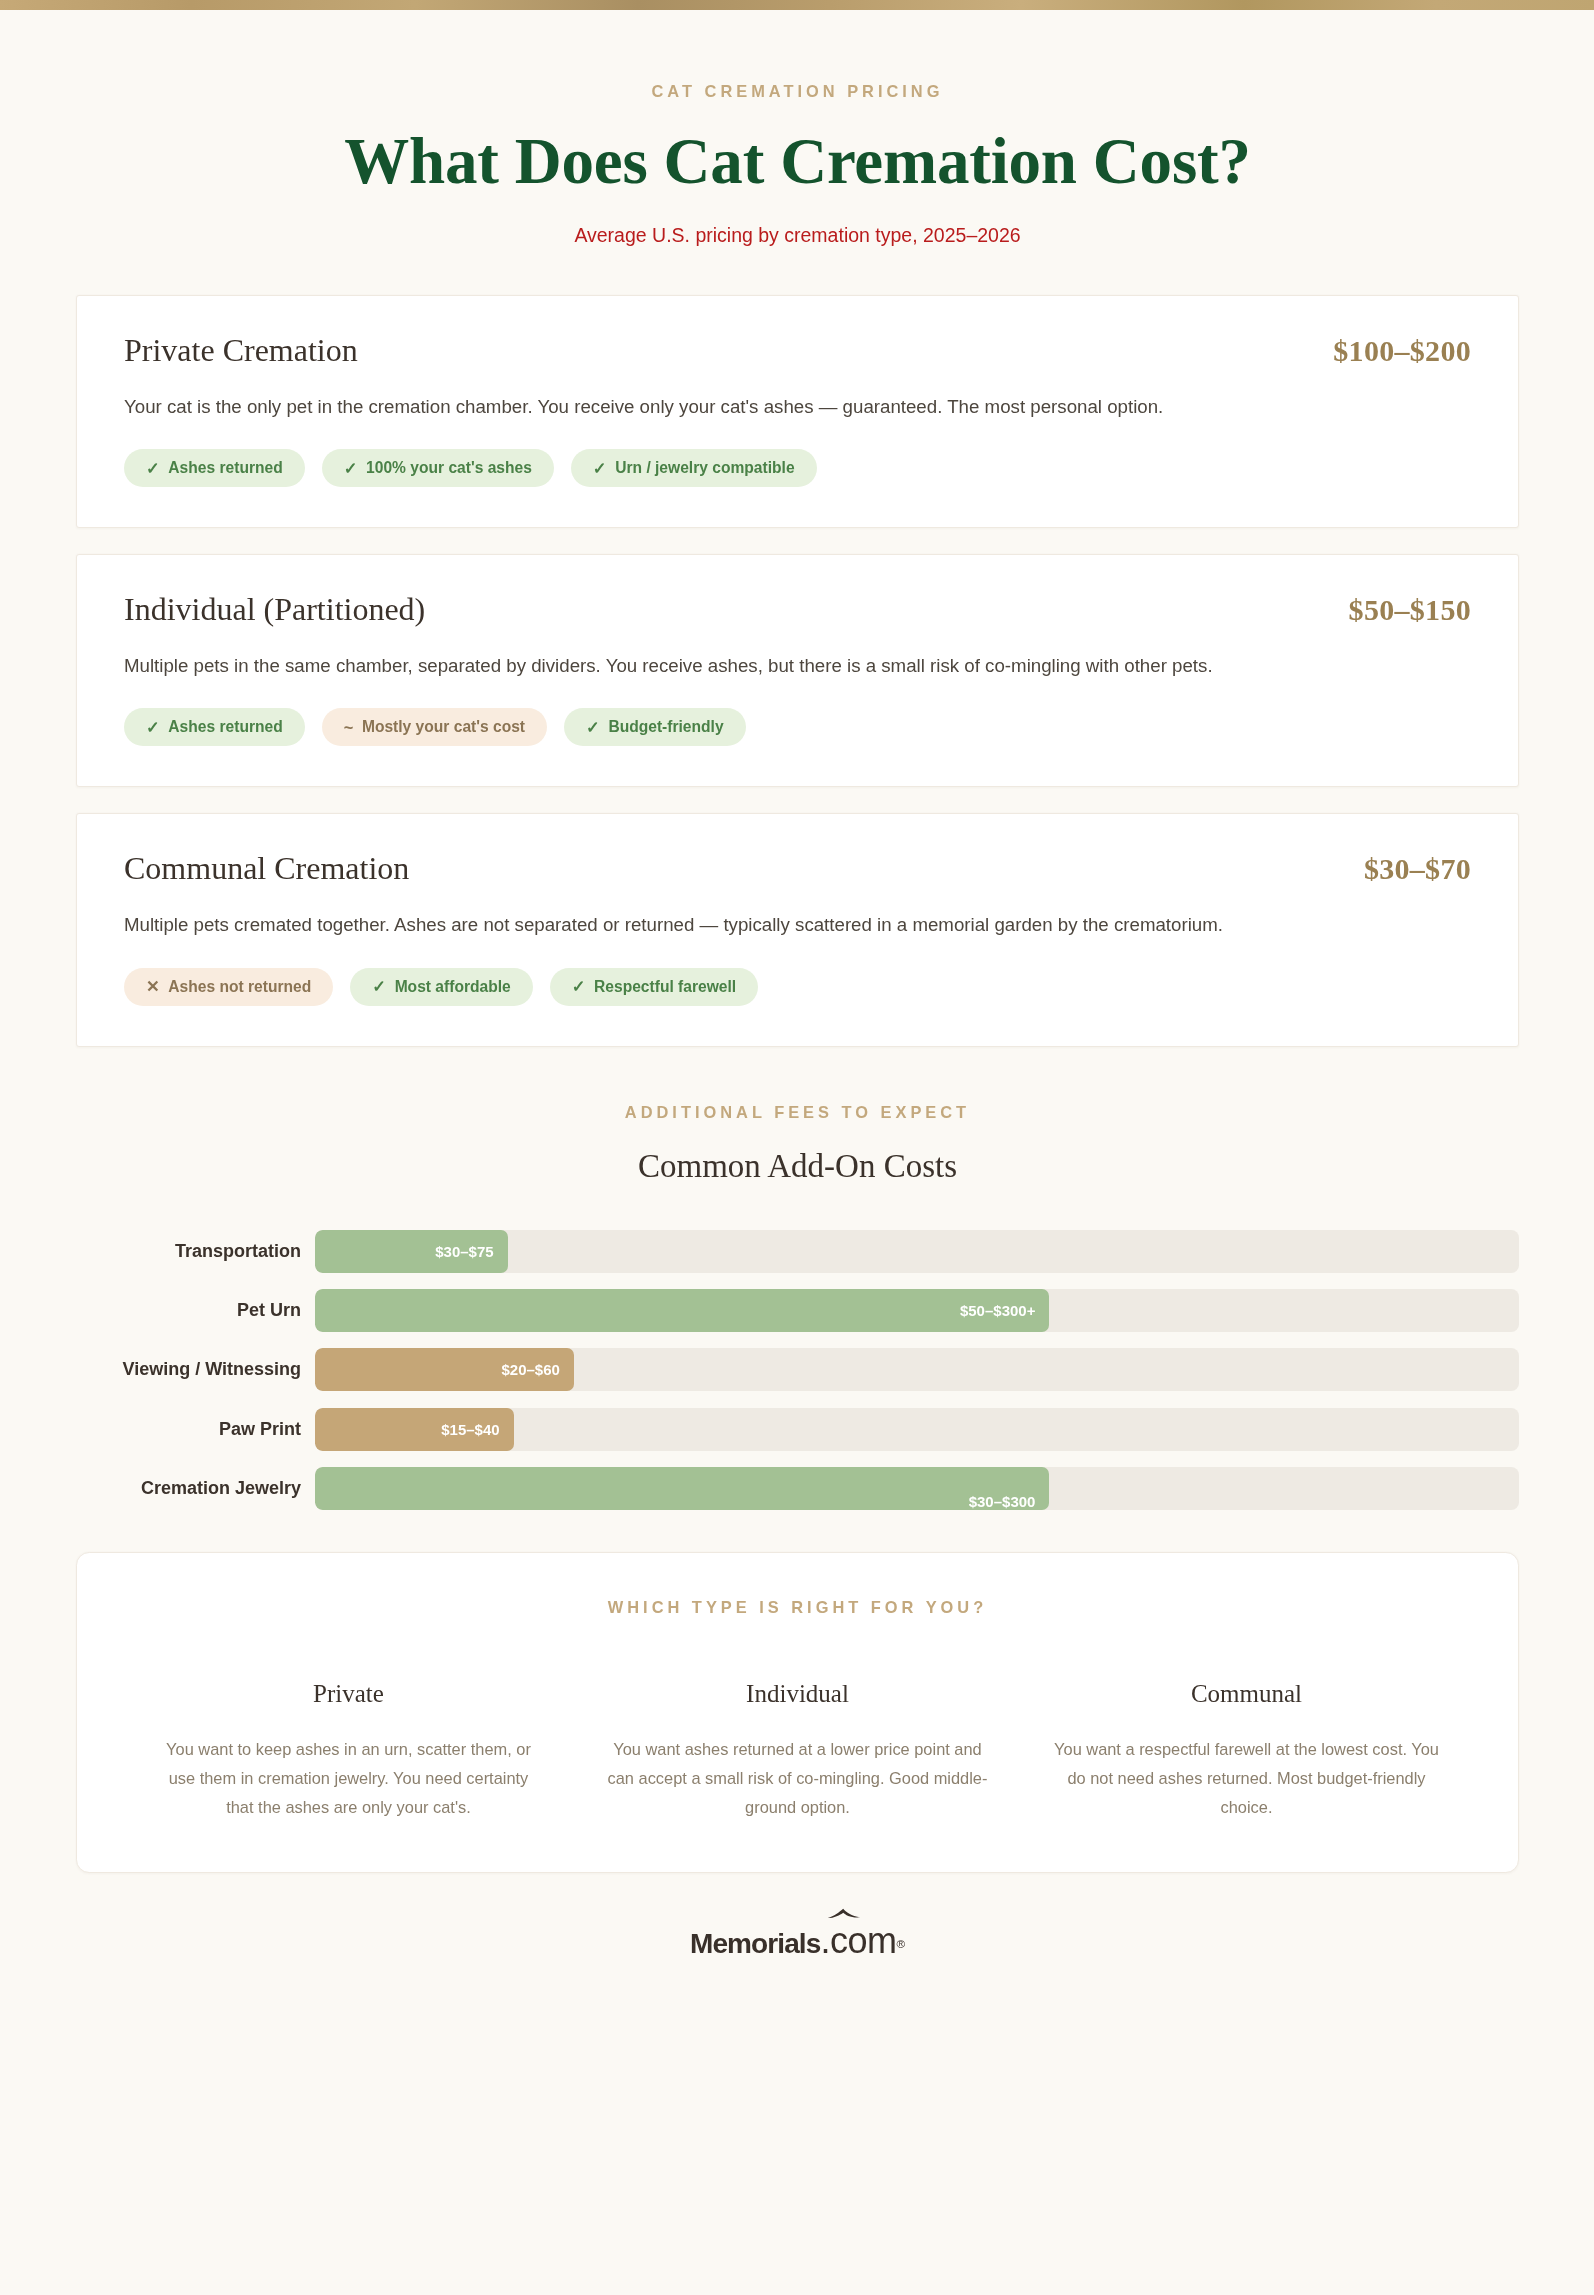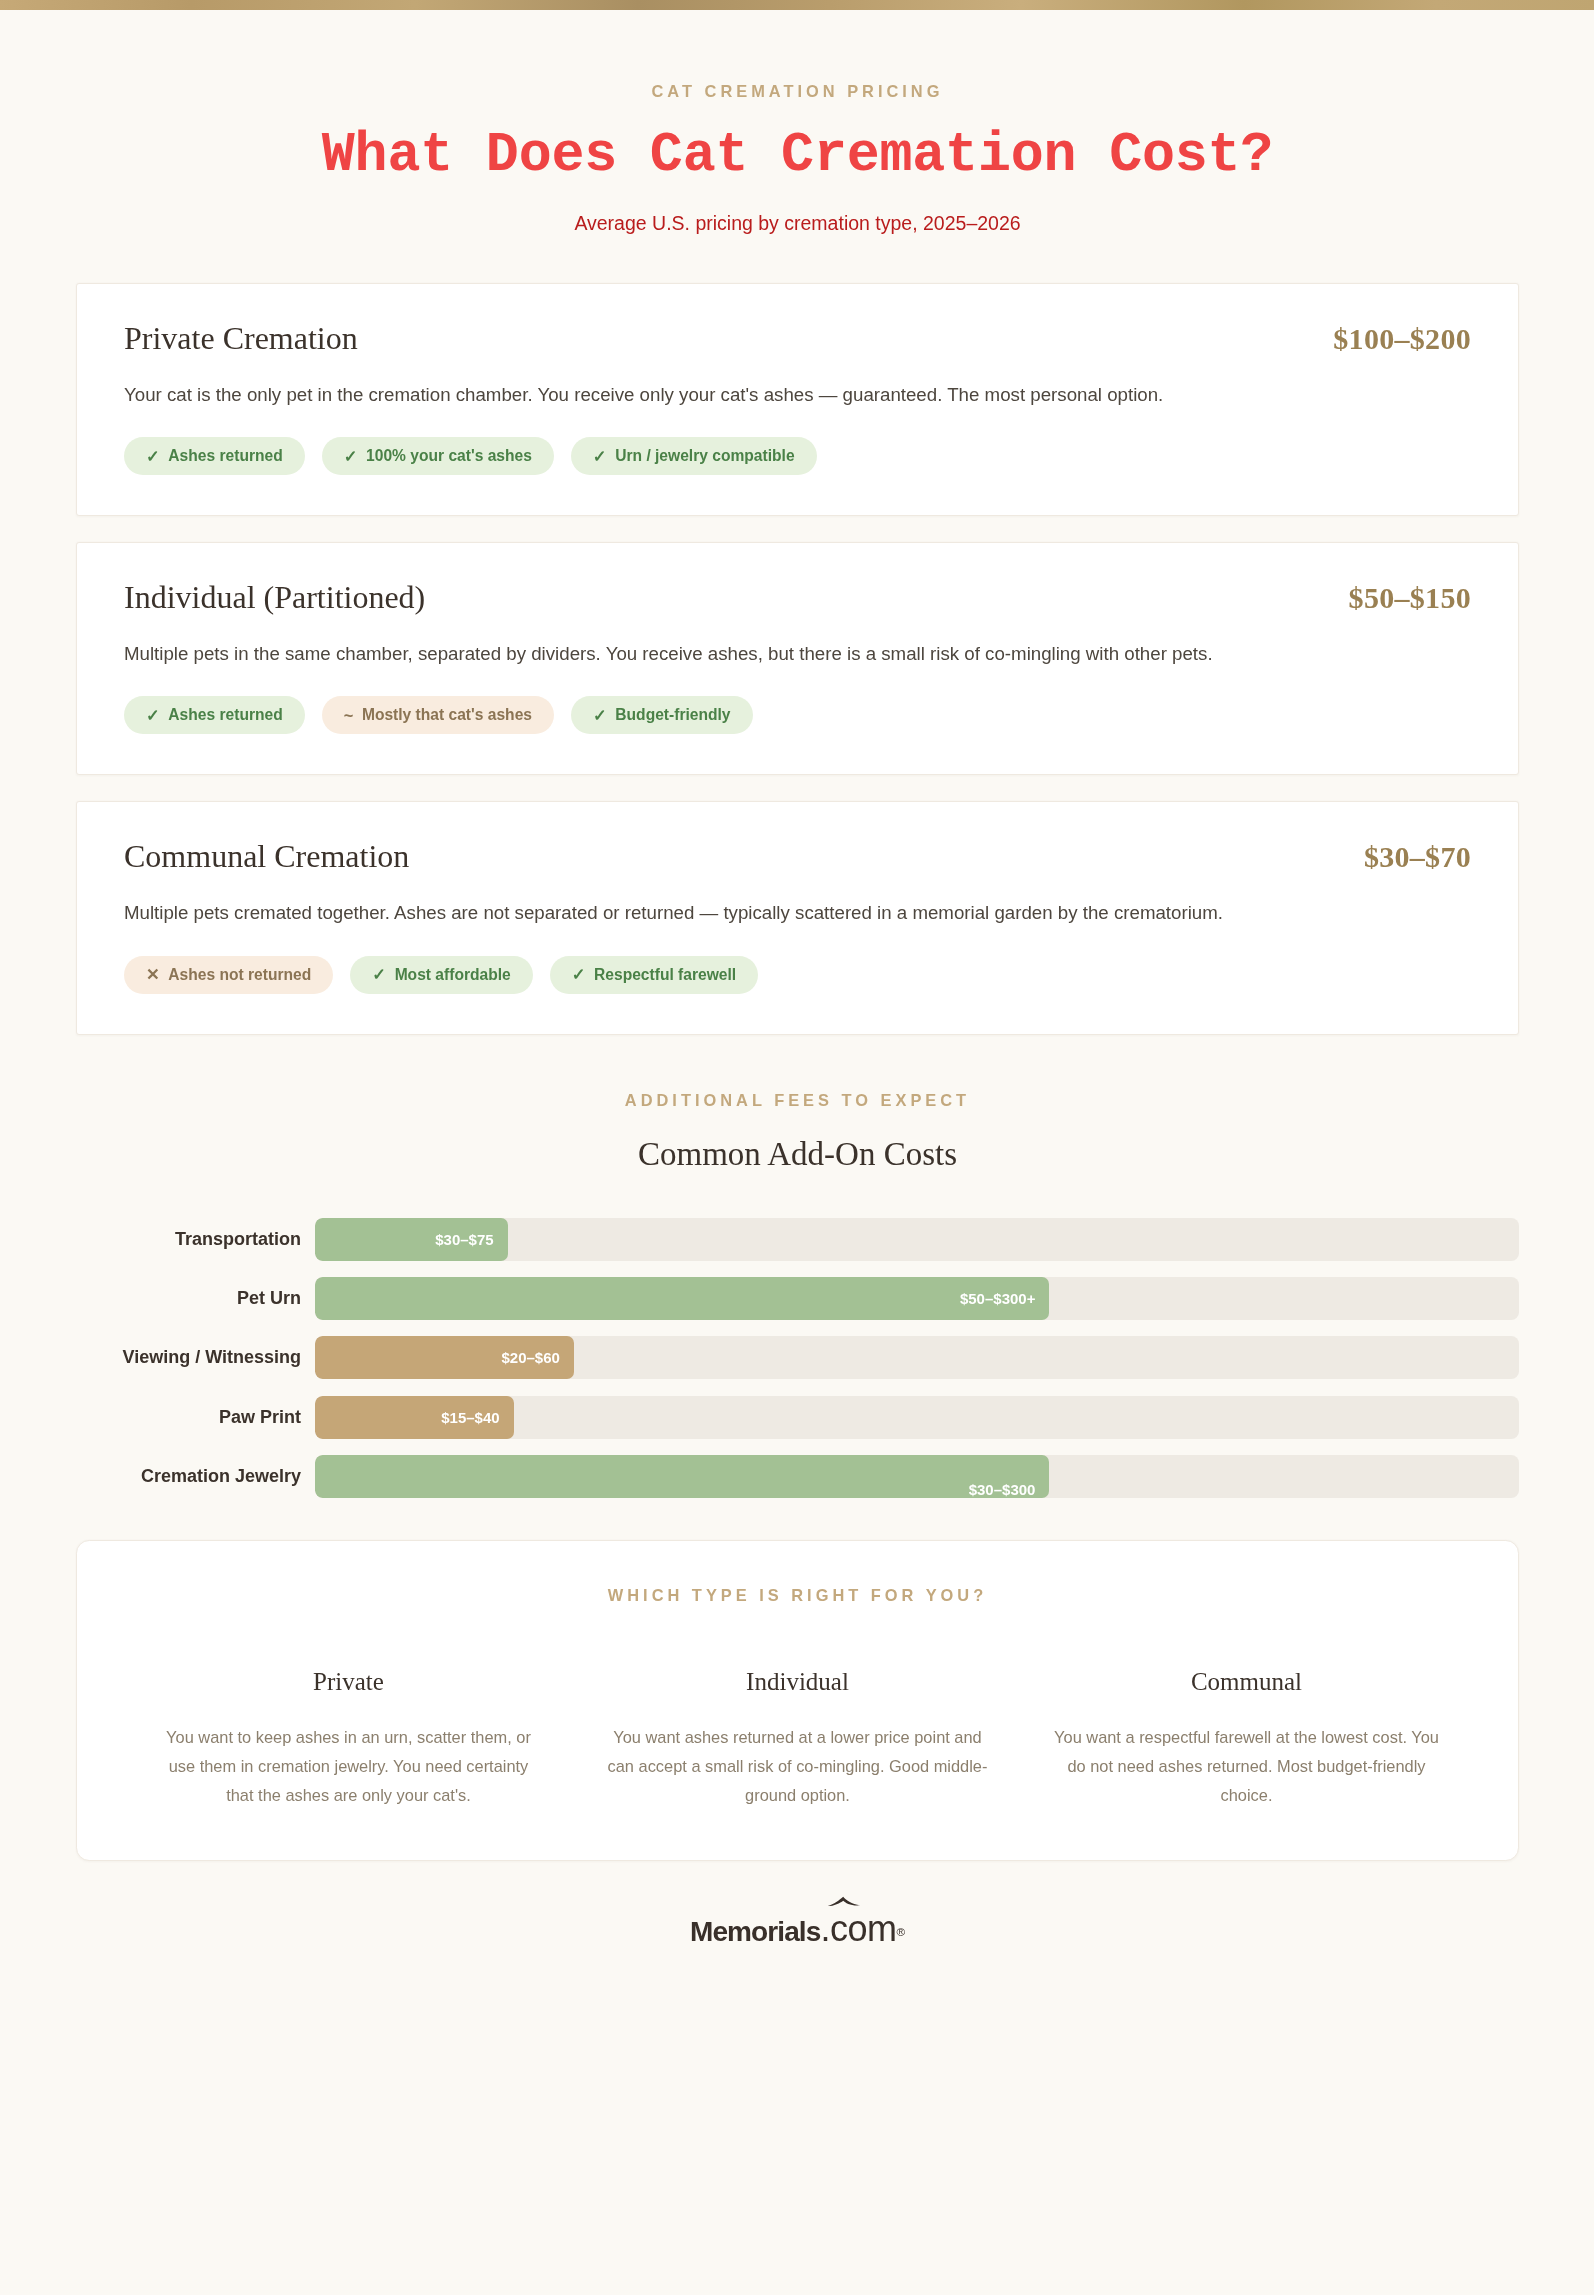--- a/index.html
+++ b/index.html
@@ -42,10 +42,10 @@
   }
 
   .main-title {
-    font-family: Liberation Mono, monospace;
-    font-size: 55px;
-    font-weight: bold;
-    color: #ef4444;
+    font-family: Liberation Serif, serif;
+    font-size: 65px;
+    font-weight: bold;
+    color: #14532d;
     margin-top: 23.4px;
     letter-spacing: -0.2px;
   }

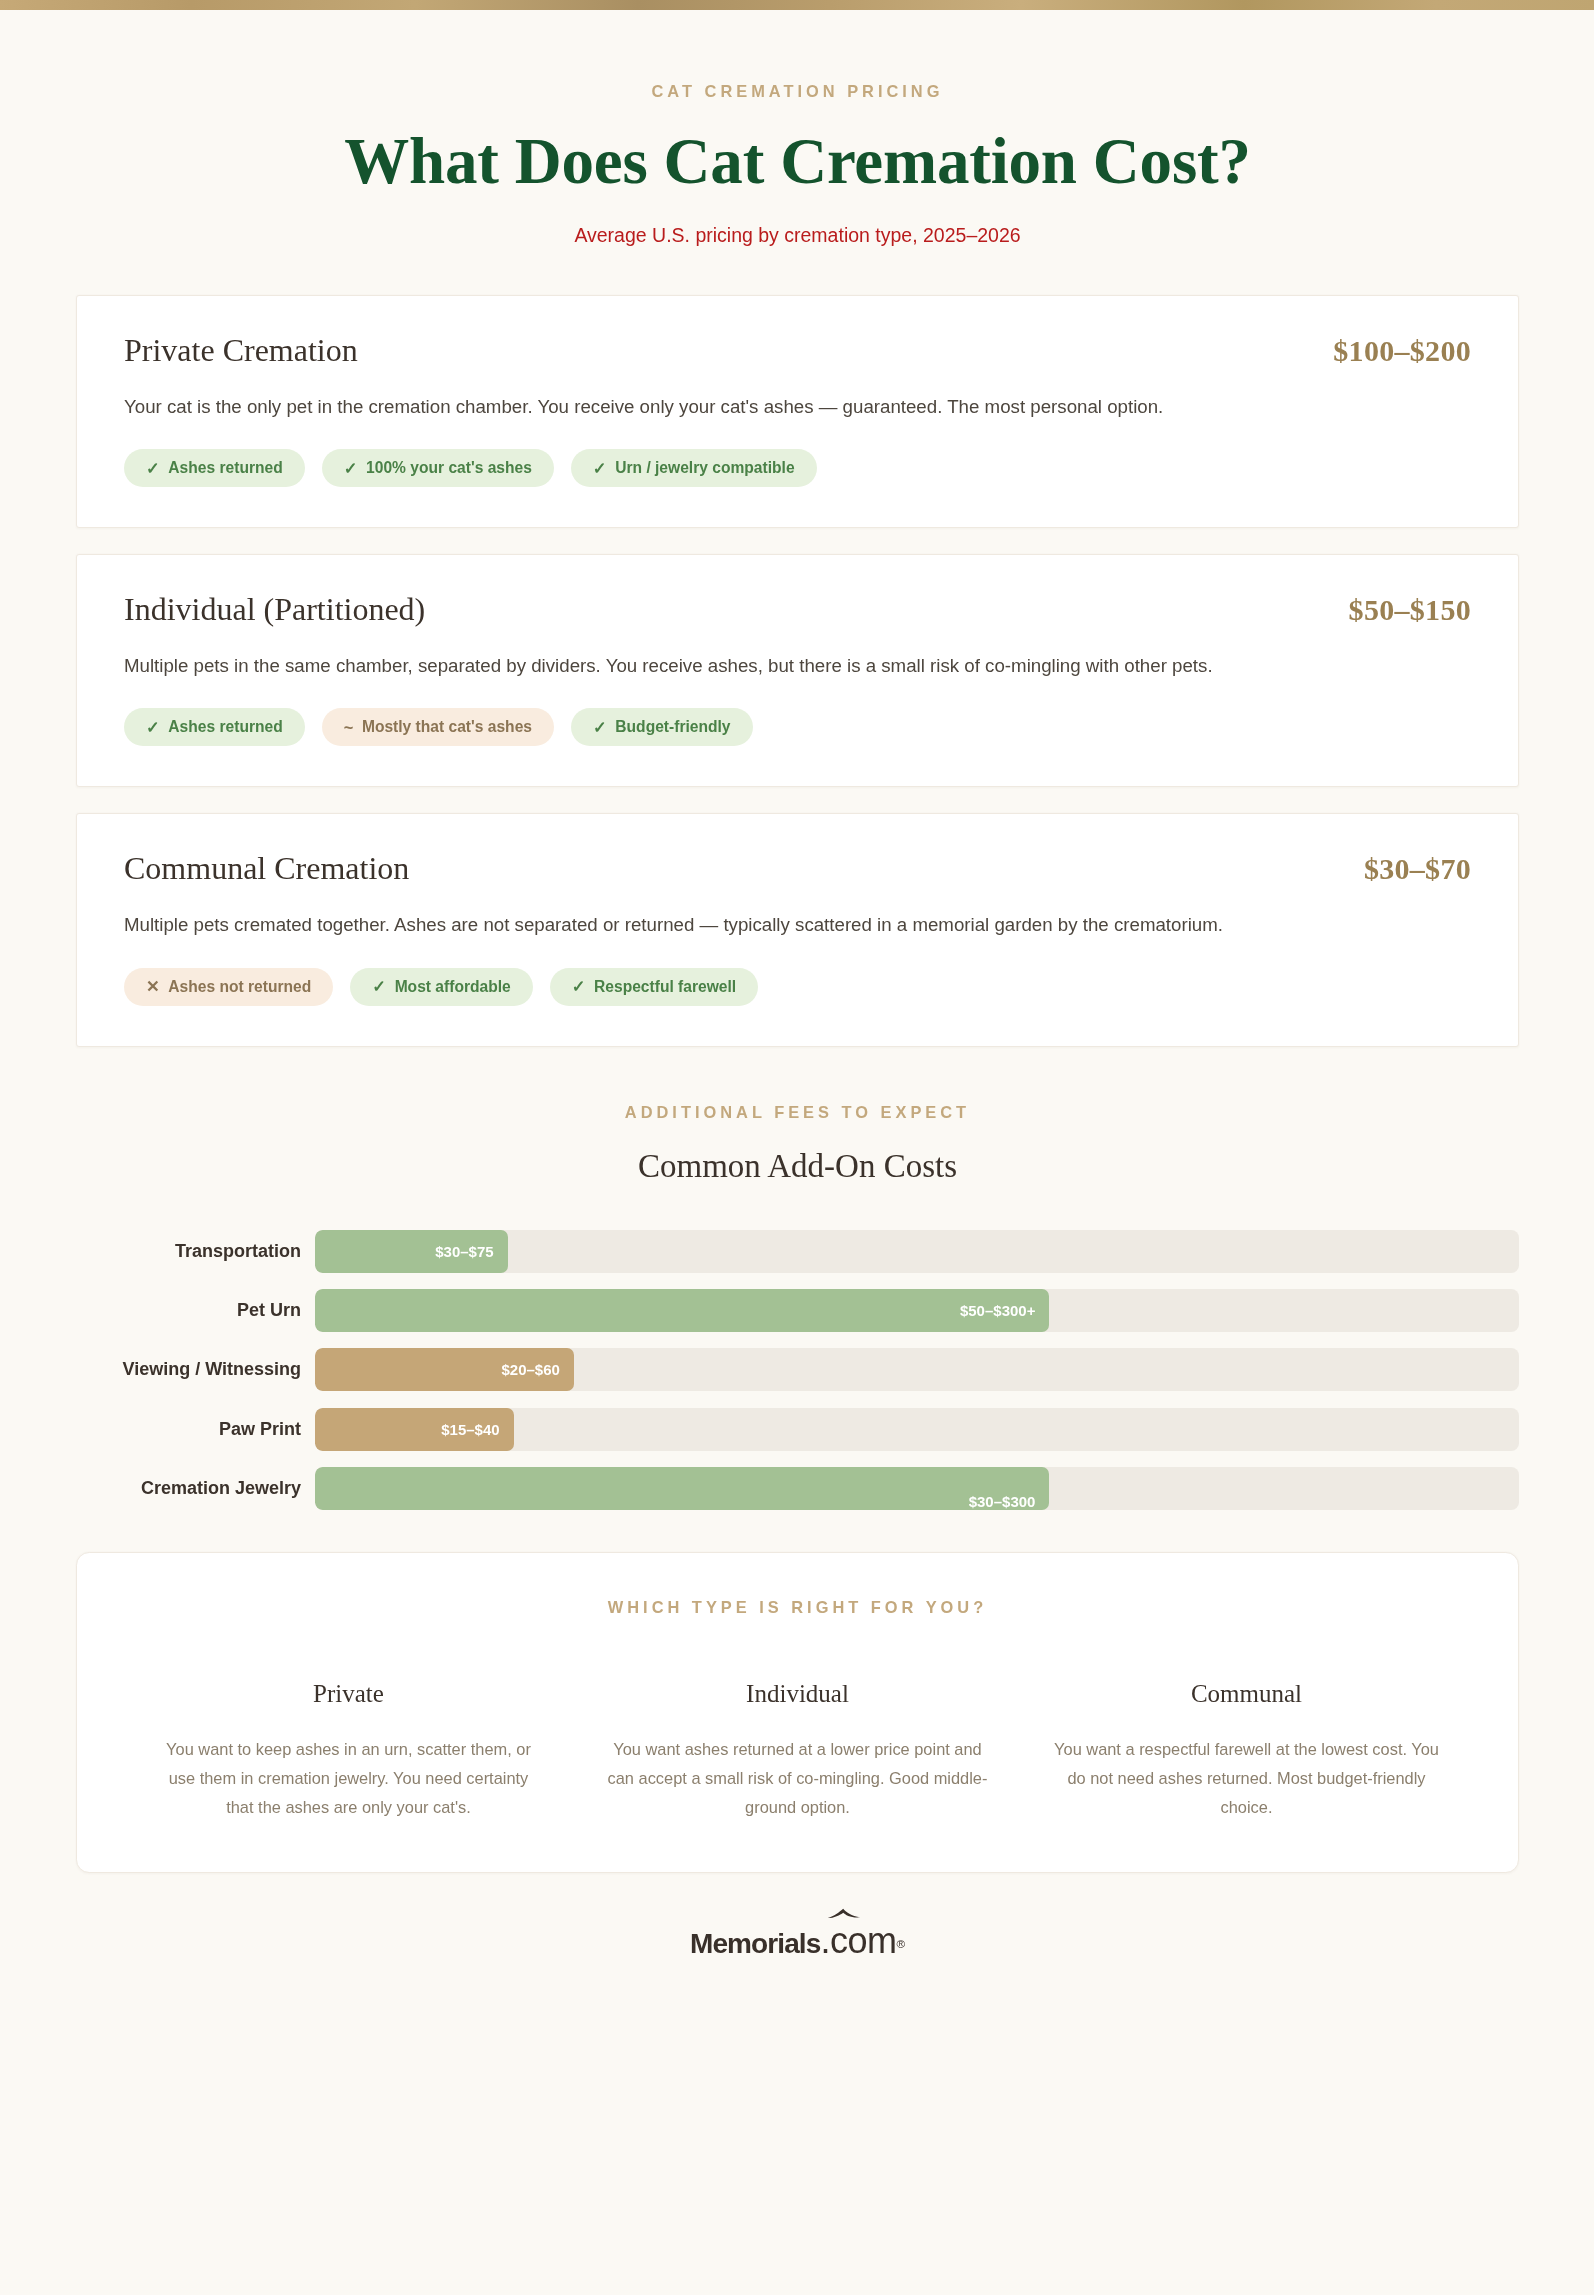--- a/index.html
+++ b/index.html
@@ -297,7 +297,7 @@
         </div>
         <div class="chip warn">
           <span class="chip-mark">~</span>
-          <span>Mostly that cat's ashes</span>
+          <span>Mostly your cat's cost</span>
         </div>
         <div class="chip good">
           <span class="chip-mark">✓</span>

